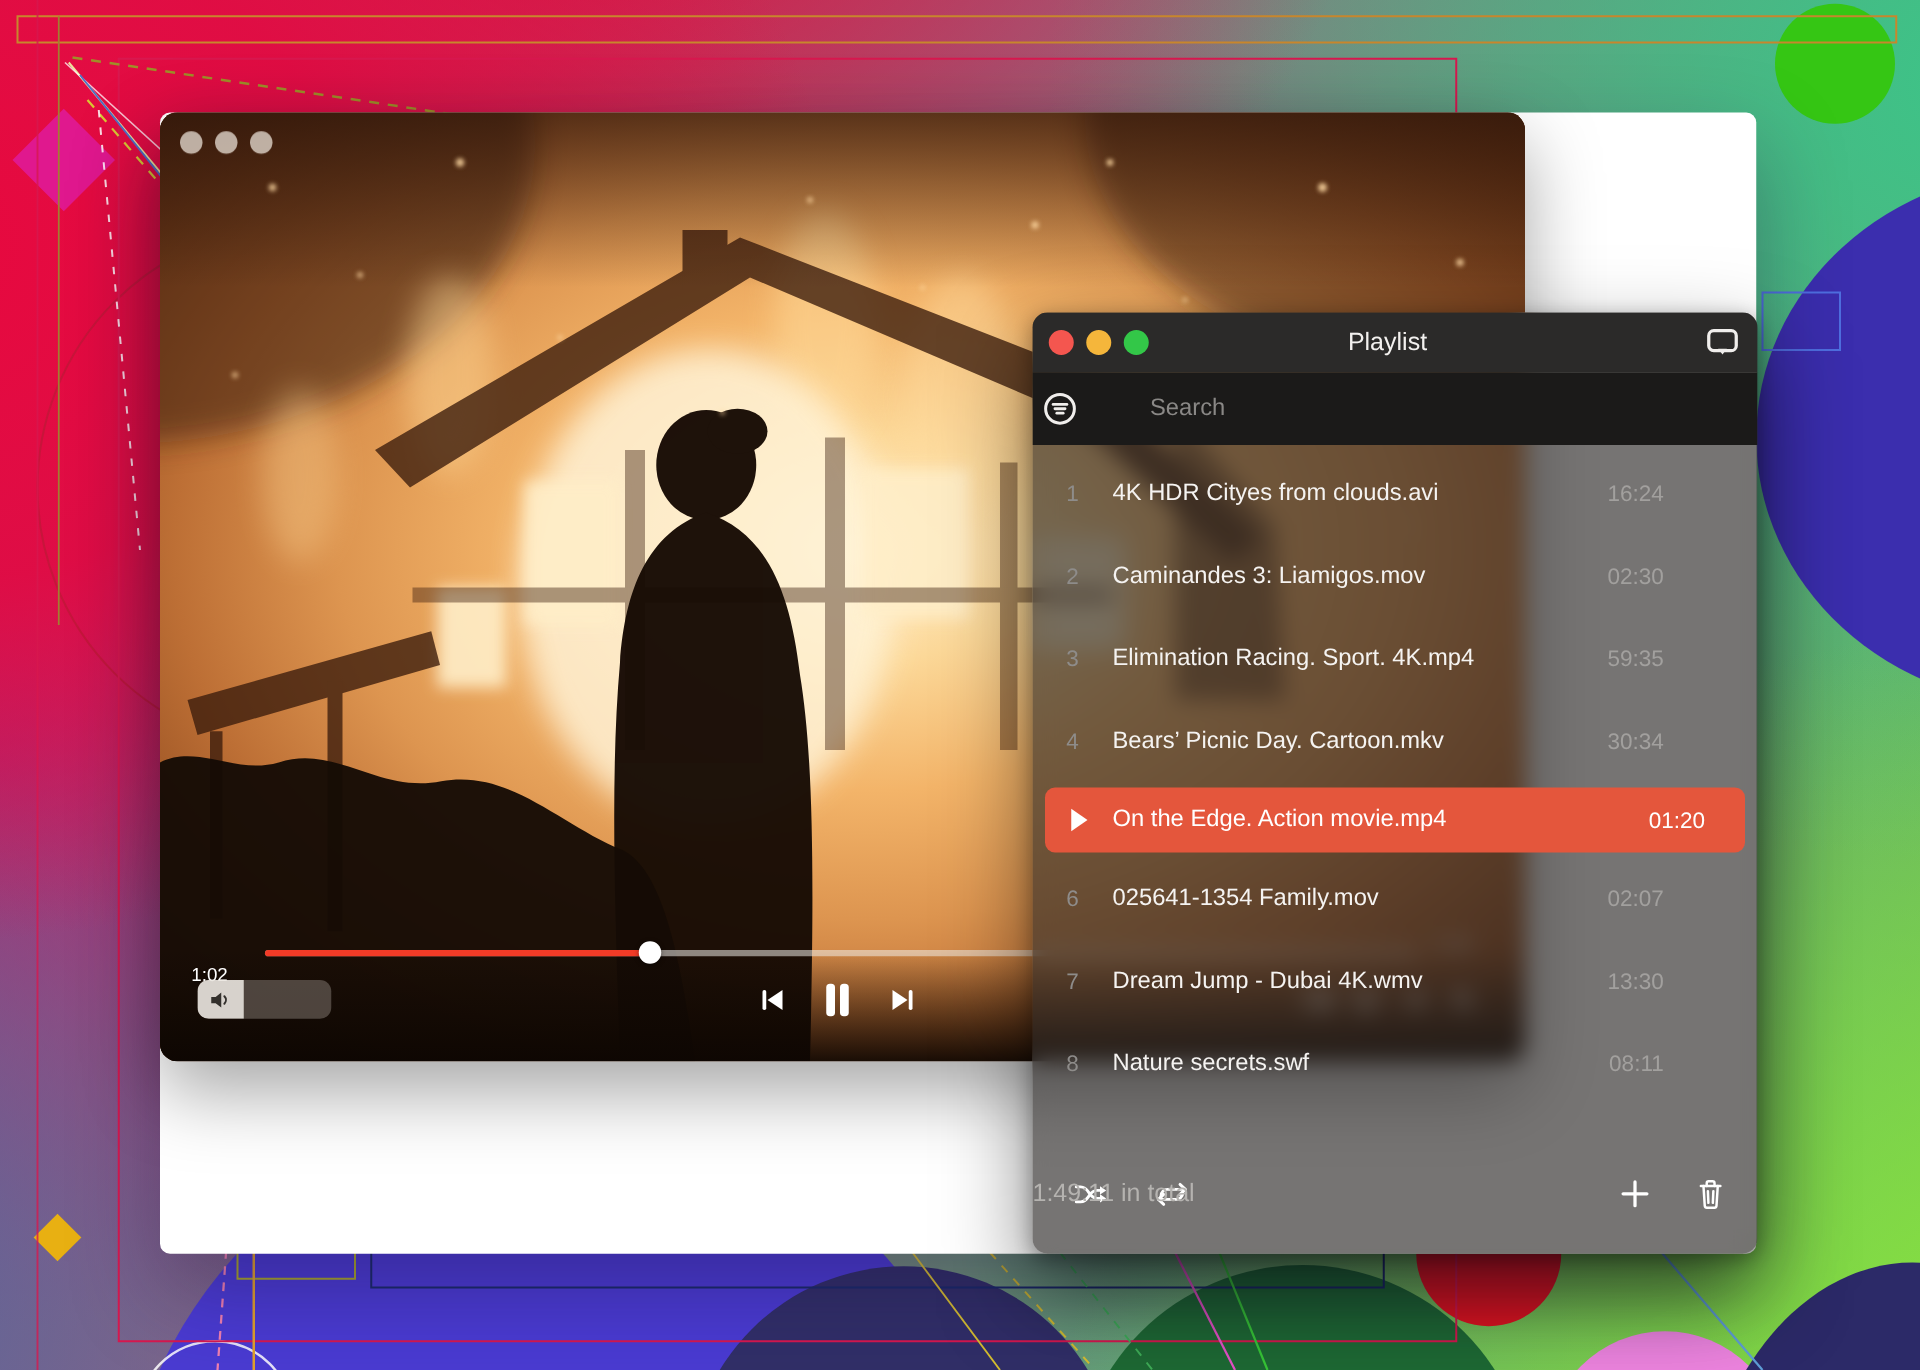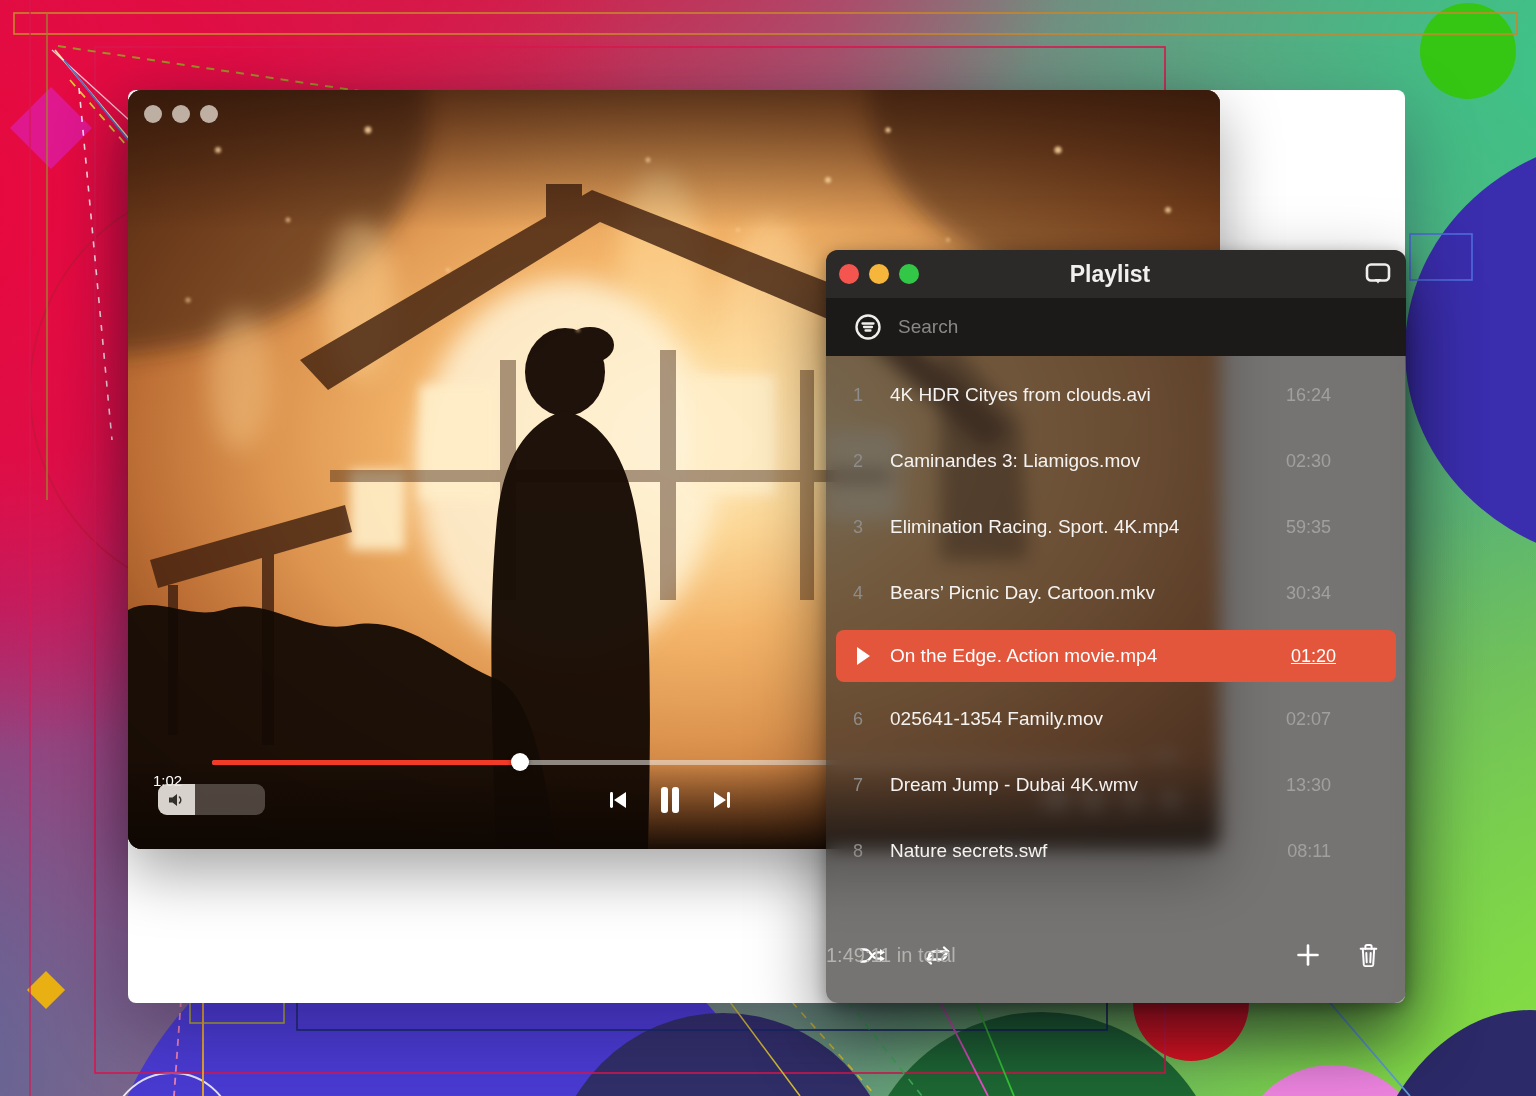--- a/index.html
+++ b/index.html
@@ -54,7 +54,7 @@
   .ptl{display:flex;gap:10px;padding-left:13px;}
   .ptl .dot{width:20px;height:20px;border-radius:50%;cursor:pointer;}
   .dot.red{background:#f4564f}.dot.yel{background:#f5b63b}.dot.grn{background:#33c748}
-  .ptitle{position:absolute;left:0;right:12px;text-align:center;color:#f2f0ee;font-size:23px;font-weight:700;}
+  .ptitle{position:absolute;left:0;right:12px;text-align:center;color:#f2f0ee;font-size:20px;font-weight:400;}
   .pbubble{position:absolute;right:15px;top:11px;width:26px;height:26px;cursor:pointer;}
   .psearch{height:58px;flex:0 0 58px;background:#1b1a19;display:flex;align-items:center;padding-left:28px;}
   .psearch .ficon{width:28px;height:28px;}

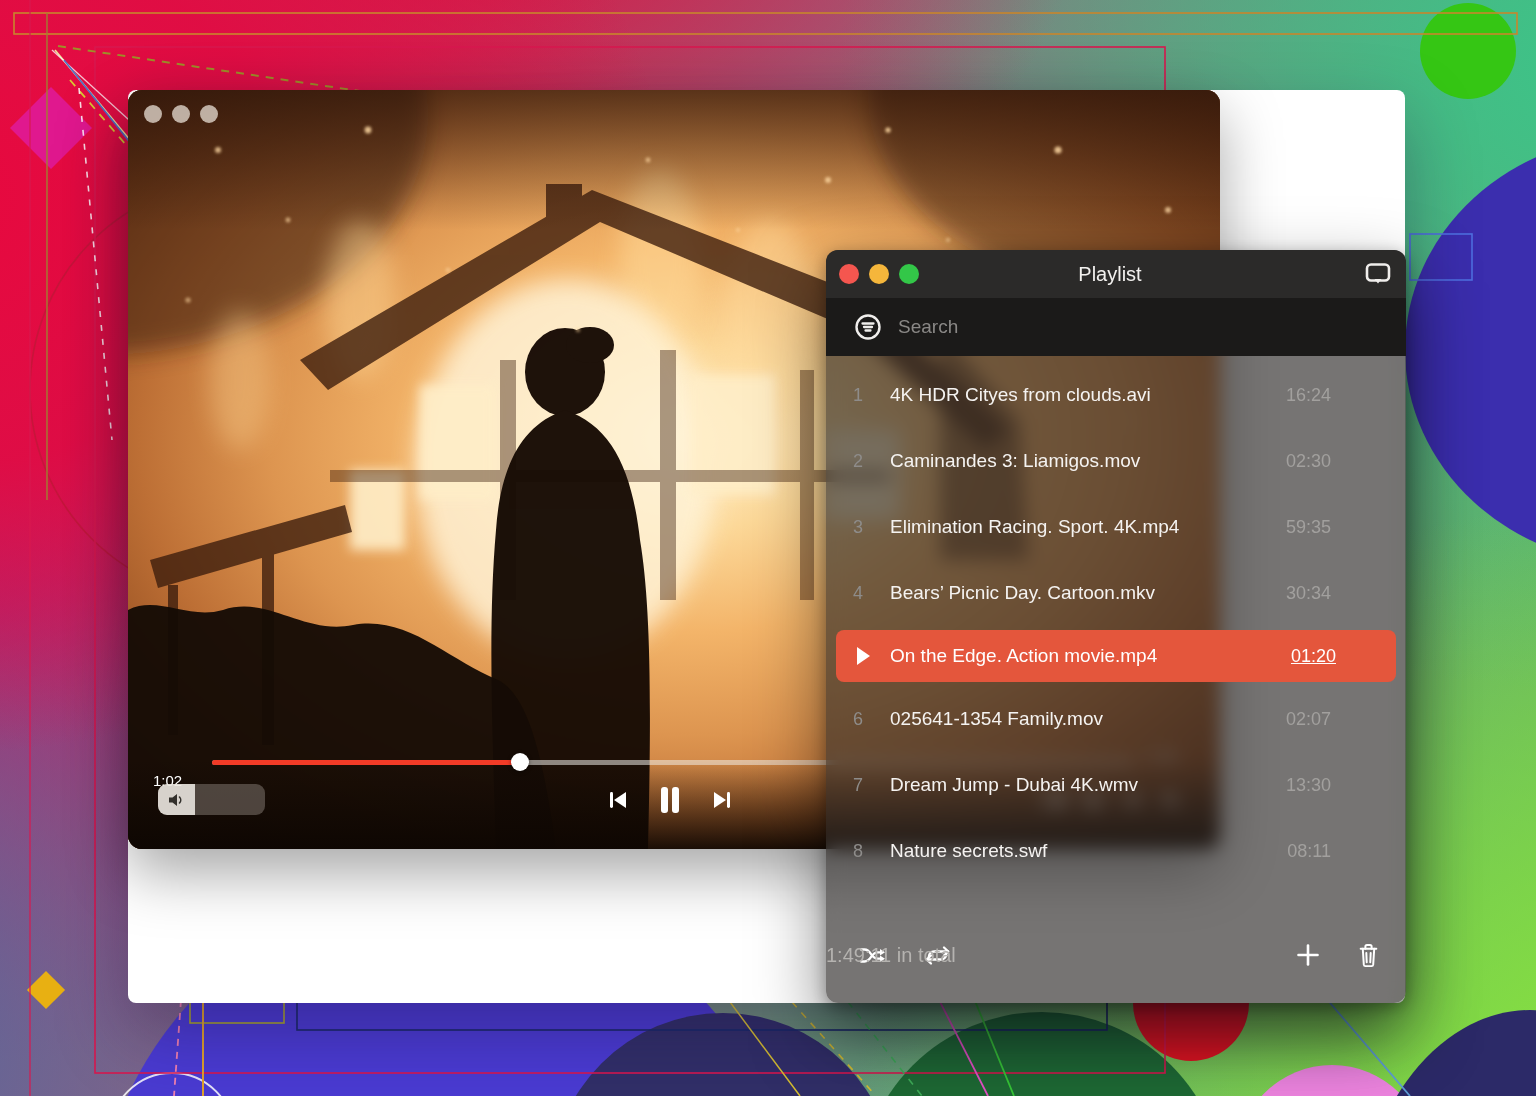--- a/index.html
+++ b/index.html
@@ -56,7 +56,7 @@
   .dot.red{background:#f4564f}.dot.yel{background:#f5b63b}.dot.grn{background:#33c748}
   .ptitle{position:absolute;left:0;right:12px;text-align:center;color:#f2f0ee;font-size:20px;font-weight:400;}
   .pbubble{position:absolute;right:15px;top:11px;width:26px;height:26px;cursor:pointer;}
-  .psearch{height:58px;flex:0 0 58px;background:#1b1a19;display:flex;align-items:center;padding-left:28px;}
+  .psearch{height:58px;flex:0 0 58px;background:#1b1a19;display:flex;align-items:center;padding-left:8px;gap:42px;}
   .psearch .ficon{width:28px;height:28px;}
   .psearch .stext{color:#8a8886;font-size:19px;margin-left:16px;}
   .plist{flex:1;padding-top:6px;}

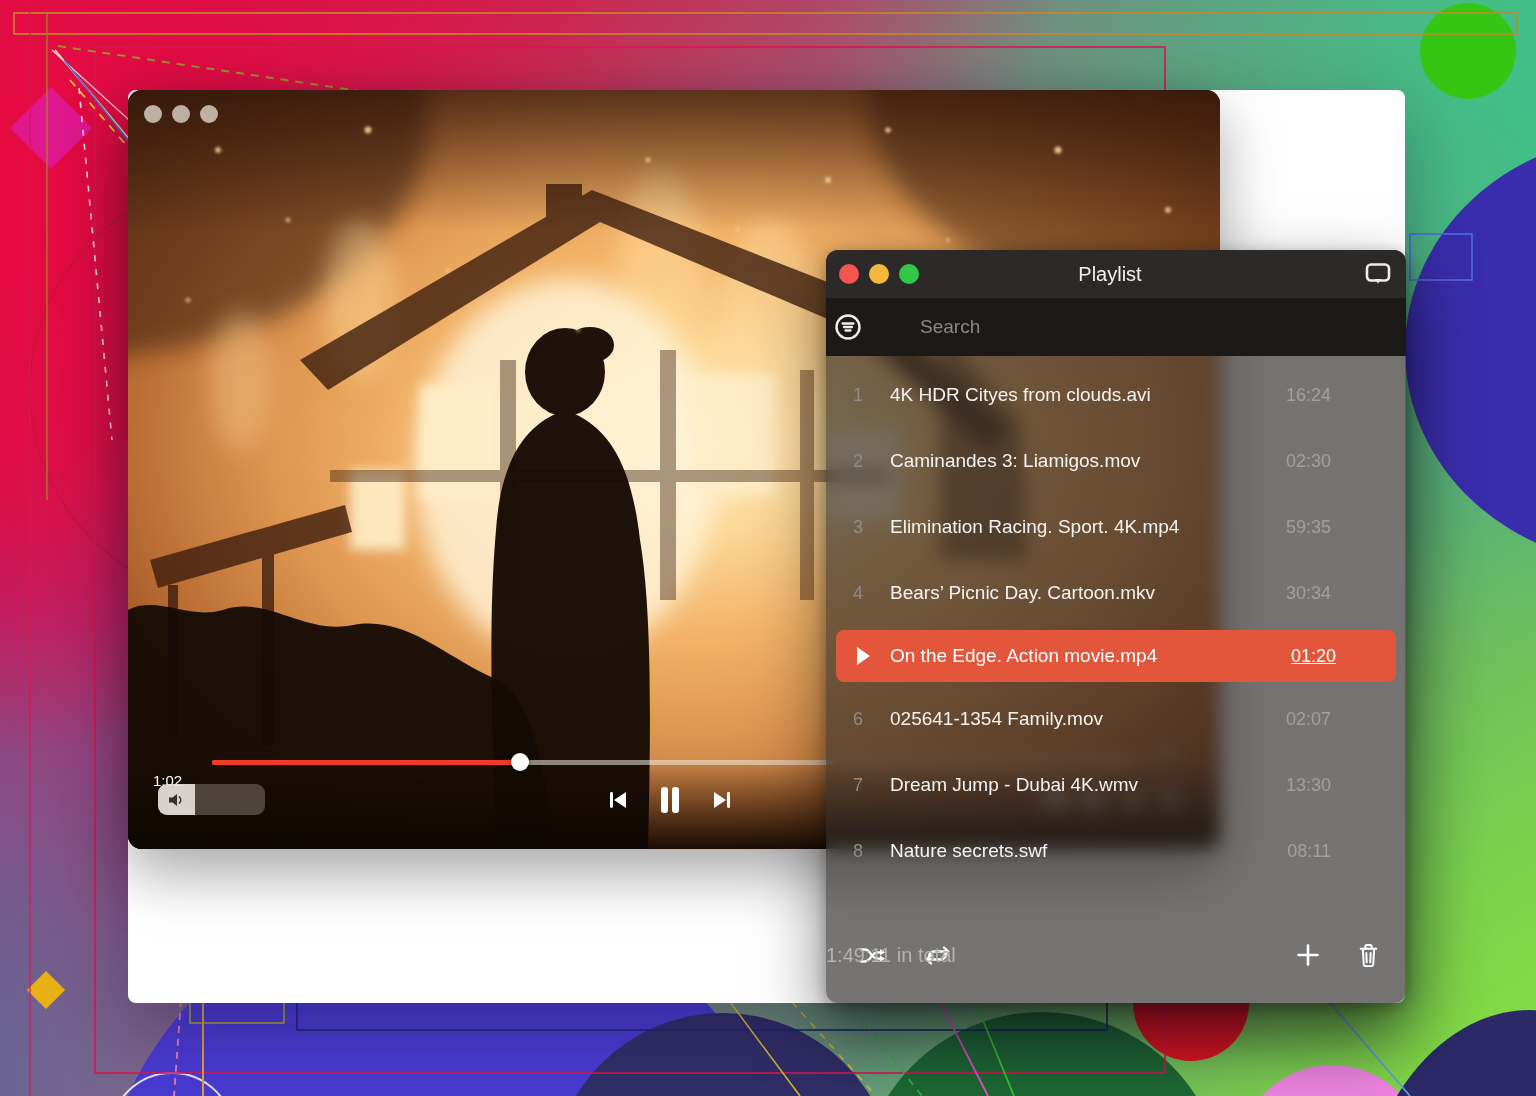--- a/index.html
+++ b/index.html
@@ -68,7 +68,7 @@
   .prow.sel{height:52px;margin:4px 10px;border-radius:8px;background:var(--accent);}
   .prow.sel .pplay{display:flex}
   .prow.sel .ptitle2,.prow.sel .pdur{color:#fff;}
-  .prow.sel .pdur{padding-right:60px;text-decoration:underline;}
+  .prow.sel .pdur{padding-right:32px;}
   .pfooter{flex:0 0 96px;position:relative;display:flex;align-items:center;padding:0 27px 0 33px;}
   .fic{display:flex;align-items:center;justify-content:center;cursor:pointer;}
   .ftotal{position:absolute;left:0;right:0;color:#b5b3b0;font-size:20px;}

